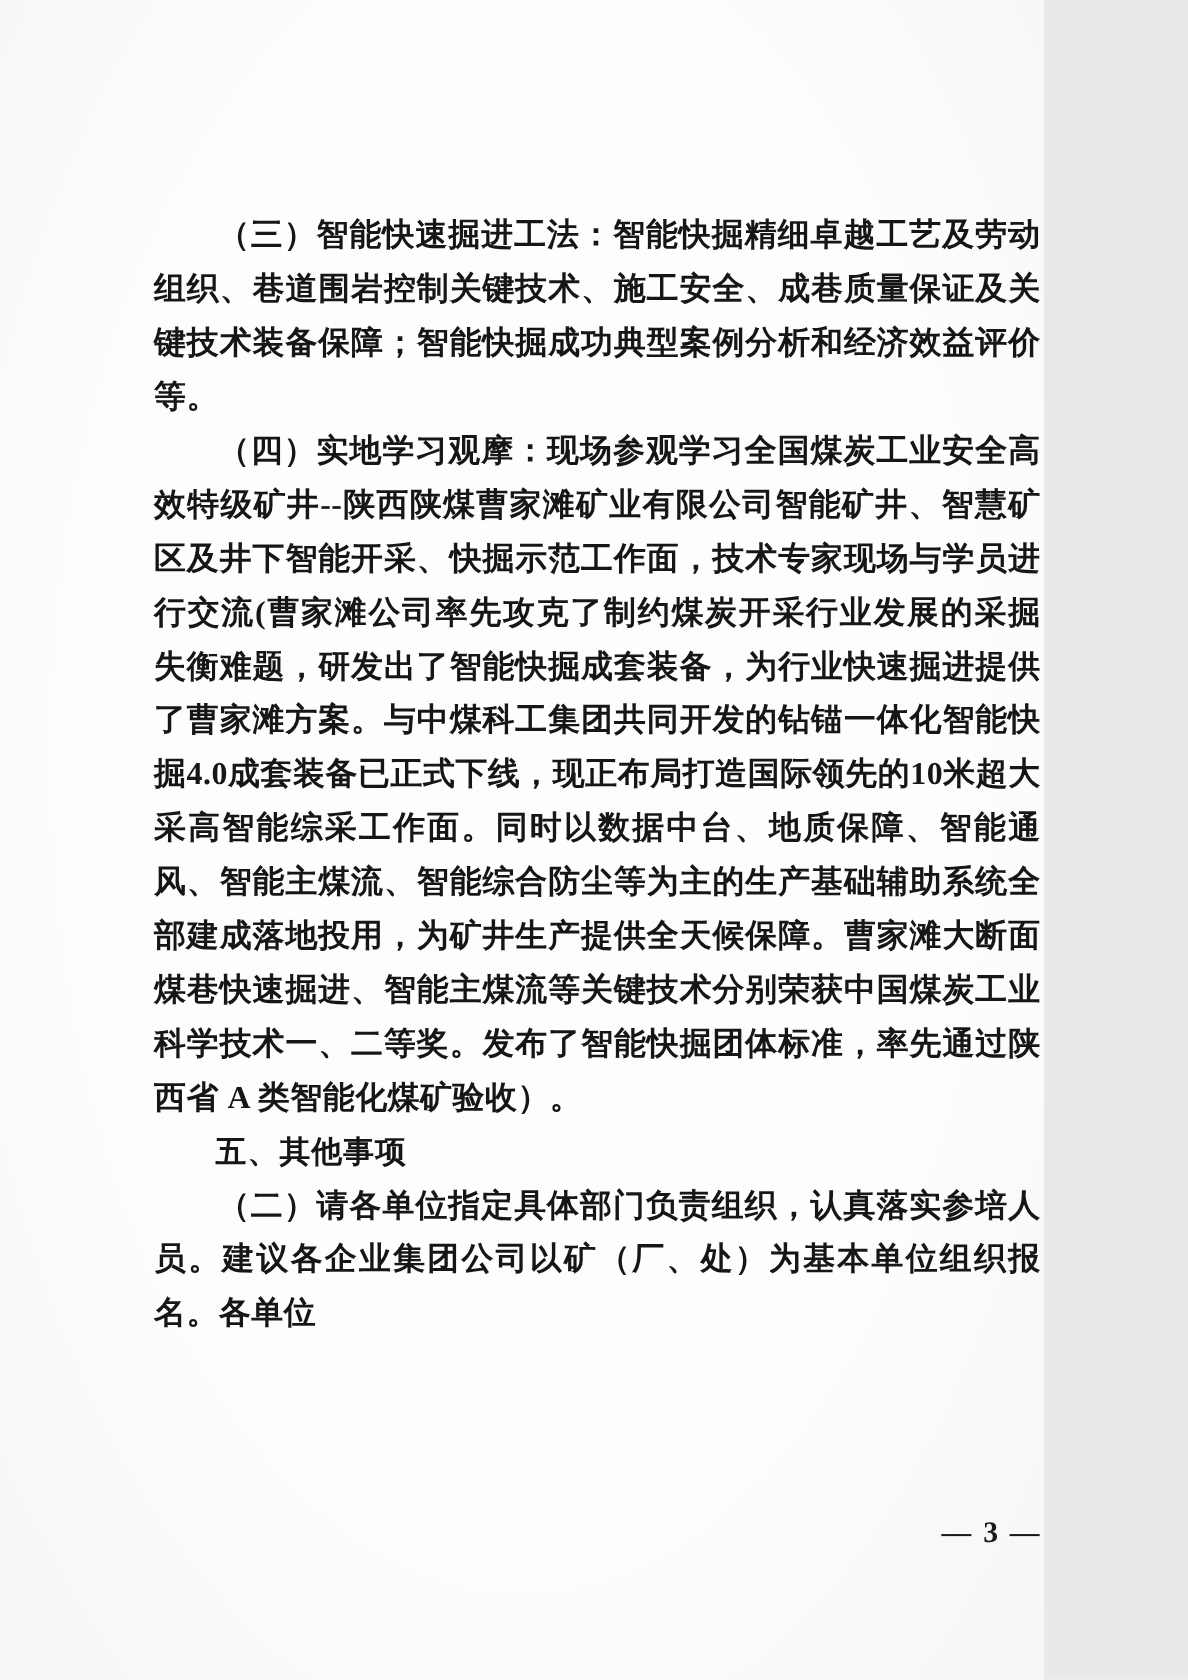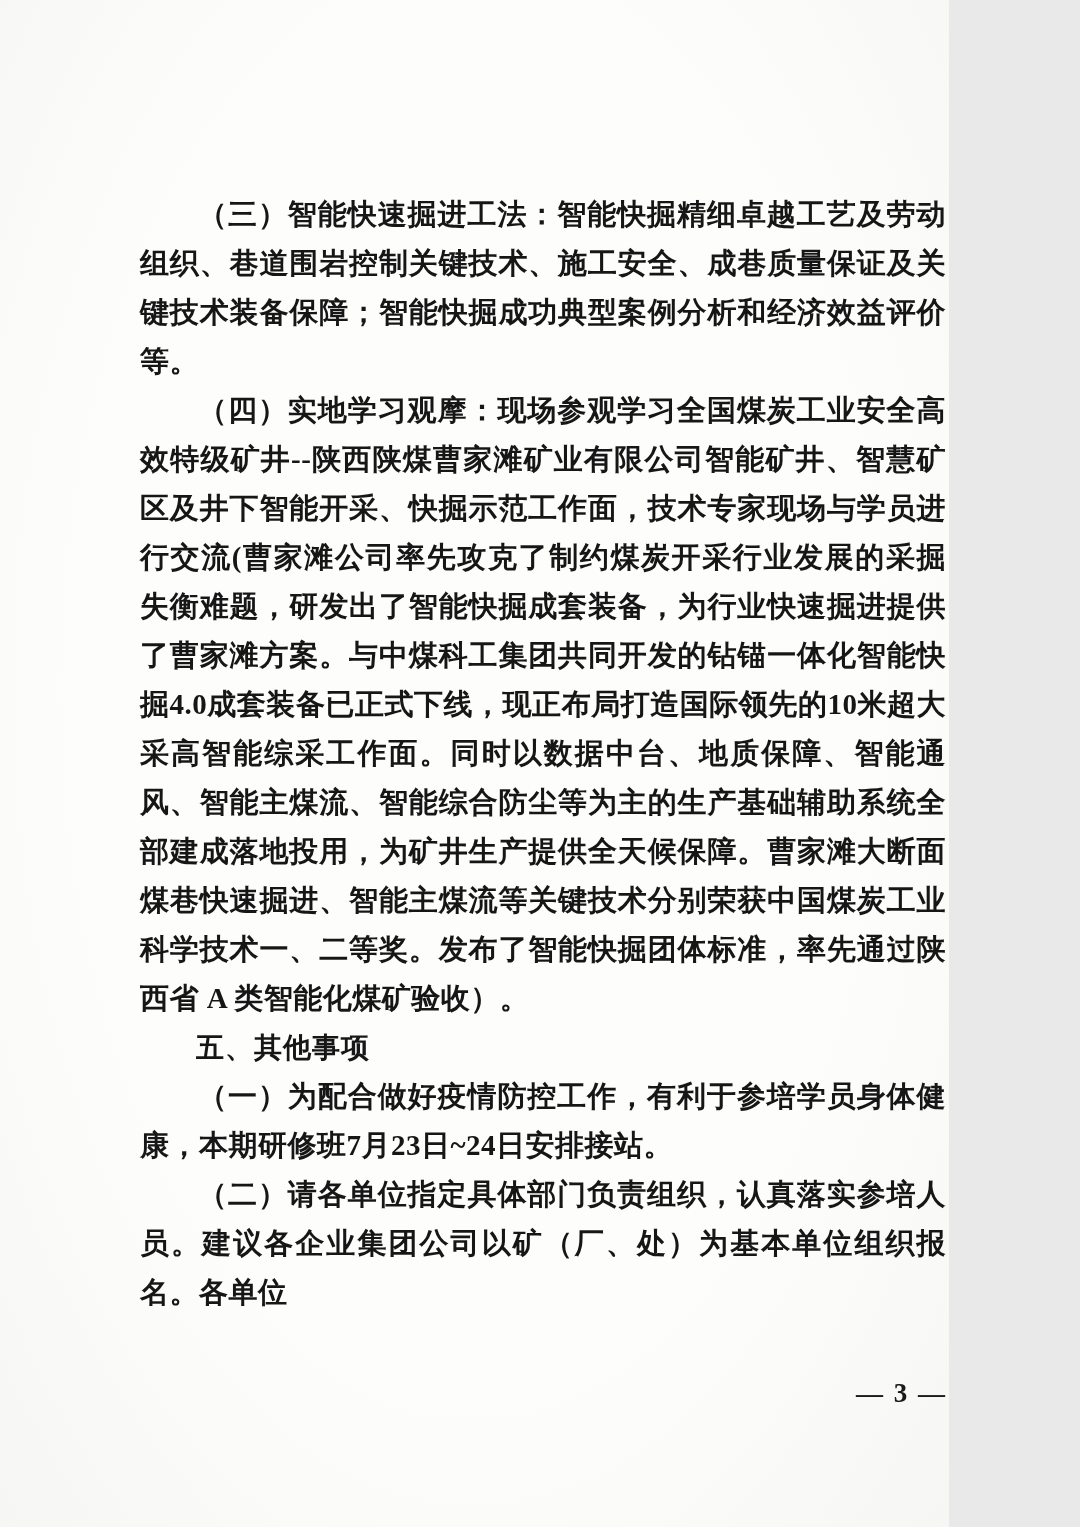--- a/index.html
+++ b/index.html
@@ -62,7 +62,6 @@
     <p>（三）智能快速掘进工法：智能快掘精细卓越工艺及劳动组织、巷道围岩控制关键技术、施工安全、成巷质量保证及关键技术装备保障；智能快掘成功典型案例分析和经济效益评价等。</p>
     <p>（四）实地学习观摩：现场参观学习全国煤炭工业安全高效特级矿井--陕西陕煤曹家滩矿业有限公司智能矿井、智慧矿区及井下智能开采、快掘示范工作面，技术专家现场与学员进行交流(曹家滩公司率先攻克了制约煤炭开采行业发展的采掘失衡难题，研发出了智能快掘成套装备，为行业快速掘进提供了曹家滩方案。与中煤科工集团共同开发的钻锚一体化智能快掘4.0成套装备已正式下线，现正布局打造国际领先的10米超大采高智能综采工作面。同时以数据中台、地质保障、智能通风、智能主煤流、智能综合防尘等为主的生产基础辅助系统全部建成落地投用，为矿井生产提供全天候保障。曹家滩大断面煤巷快速掘进、智能主煤流等关键技术分别荣获中国煤炭工业科学技术一、二等奖。发布了智能快掘团体标准，率先通过陕西省 A 类智能化煤矿验收）。</p>
     <p class="section-heading">五、其他事项</p>
-    <p>（一）为配合做好疫情防控工作，有利于参培学员身体健康，本期研修班7月23日~24日安排接站。</p>
     <p>（二）请各单位指定具体部门负责组织，认真落实参培人员。建议各企业集团公司以矿（厂、处）为基本单位组织报名。各单位</p>
   </div>
   <div class="page-footer">— 3 —</div>

